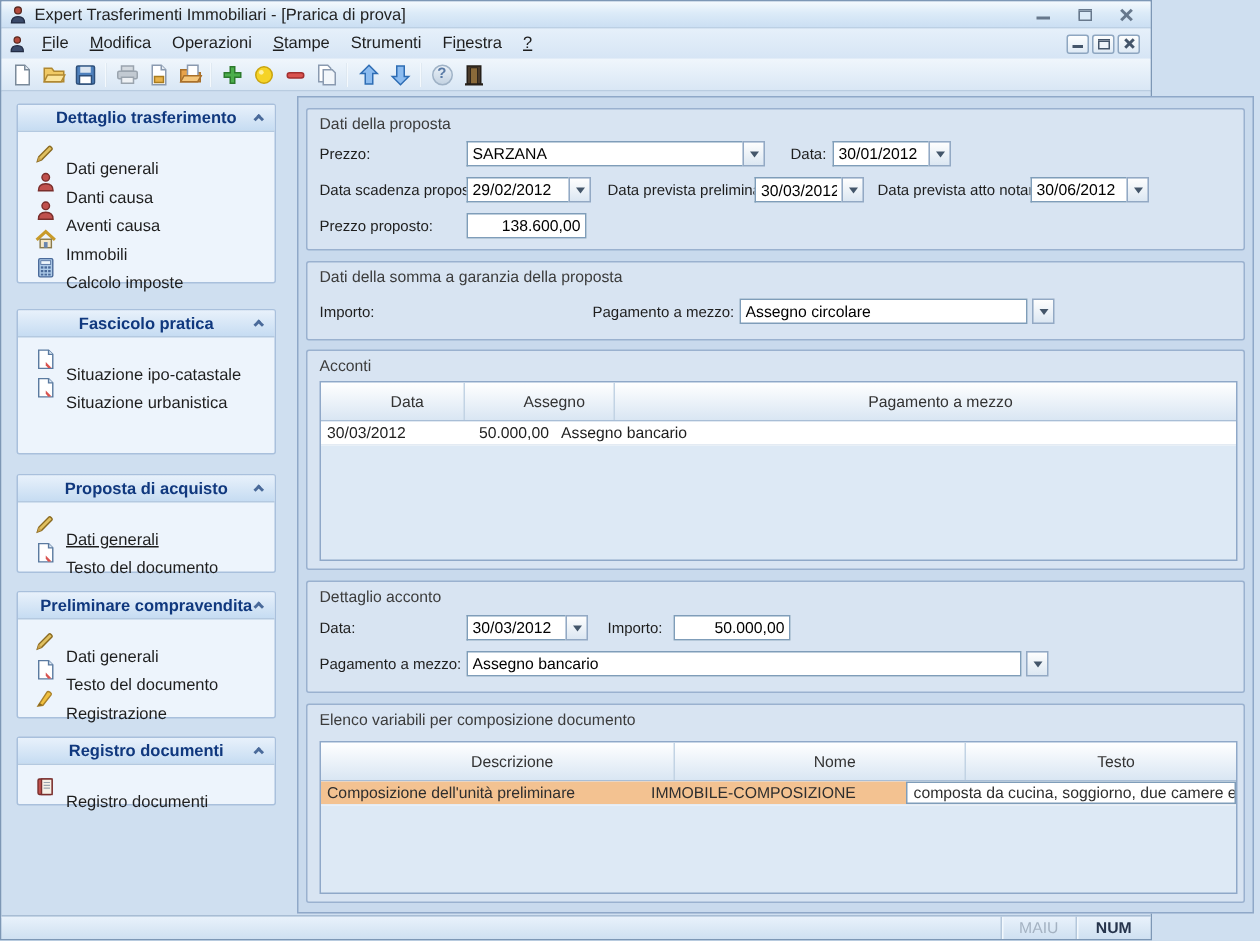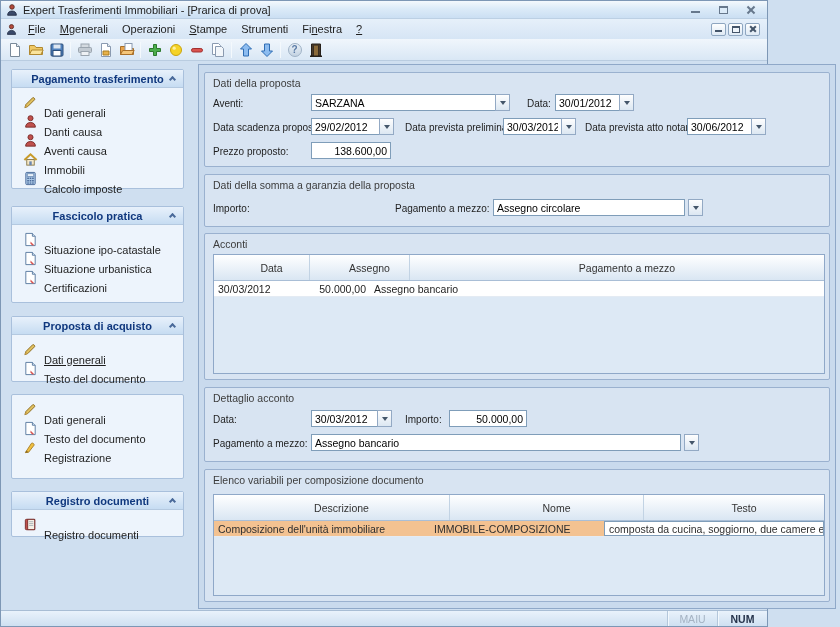--- a/index.html
+++ b/index.html
@@ -155,7 +155,7 @@
         </svg>
     </span>
     <span class="menu-item"><span></span><u>F</u><span>ile</span></span>
-    <span class="menu-item"><span></span><u>M</u><span>generali</span></span>
+    <span class="menu-item"><span></span><u>M</u><span>odifica</span></span>
     <span class="menu-item"><span>Operazioni</span><u></u><span></span></span>
     <span class="menu-item"><span></span><u>S</u><span>tampe</span></span>
     <span class="menu-item"><span>Strumenti</span><u></u><span></span></span>

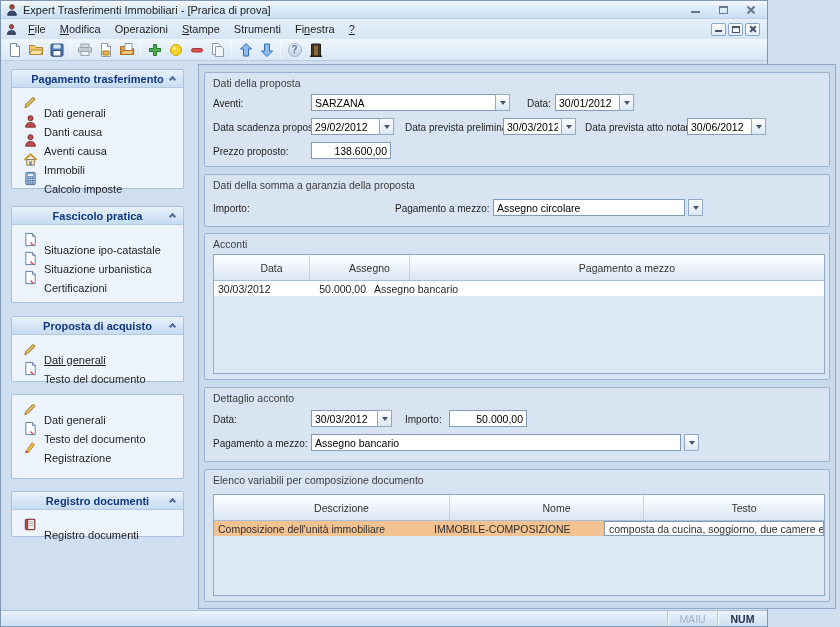--- a/index.html
+++ b/index.html
@@ -267,7 +267,7 @@
 
     <div class="sgroup" style="top:8px;height:120px">
       <div class="sgroup-header">
-        <span class="sgroup-title">Pagamento trasferimento</span>
+        <span class="sgroup-title">Dettaglio trasferimento</span>
         <span class="chev"></span>
       </div>
       <div class="sitems">

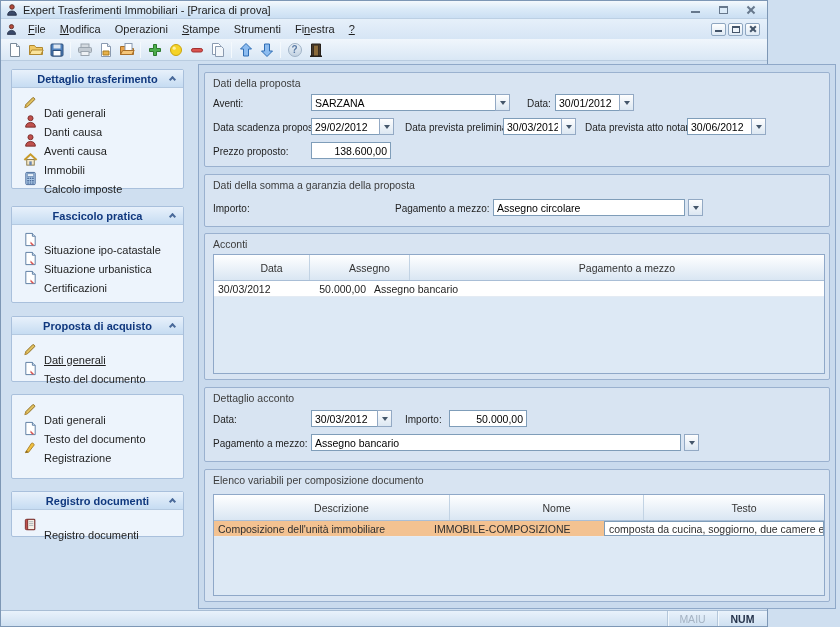--- a/index.html
+++ b/index.html
@@ -454,7 +454,7 @@
 
       <div class="gbox" style="top:7px;height:95px">
         <span class="gcap">Dati della proposta</span>
-        <span class="flabel" style="left:8px;top:25px">Aventi:</span>
+        <span class="flabel" style="left:8px;top:25px">Prezzo:</span>
         <span class="combo" style="left:106px;top:21px">
           <input style="width: 184px;" value="SARZANA">
           <span class="cbtn">

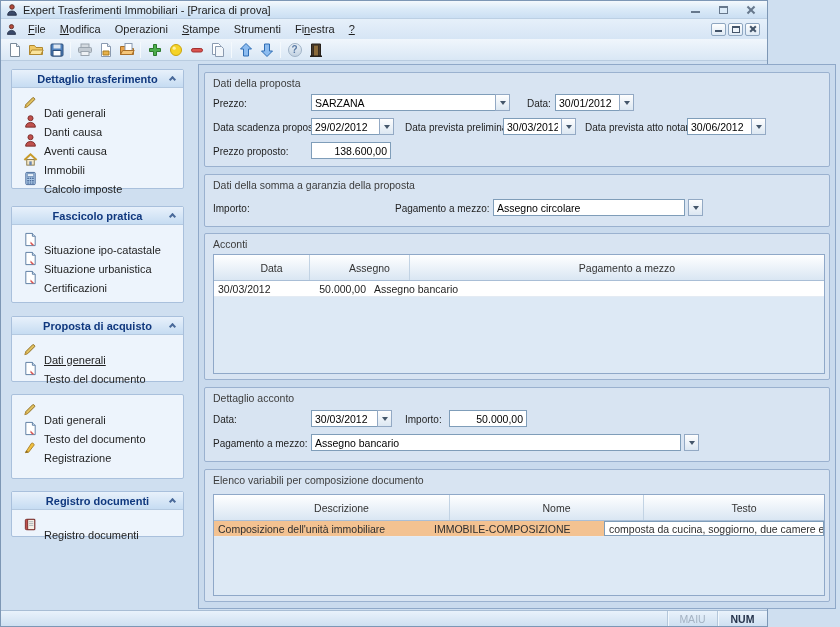--- a/index.html
+++ b/index.html
@@ -357,16 +357,6 @@
             </span>
           <span class="lbl">Situazione urbanistica</span>
         </div>
-        <div class="sitem">
-          <span class="sicon">
-              <svg width="15" height="15" viewBox="0 0 16 16">
-                <path d="M3 1.5h7l3 3v10H3z" fill="#fff" stroke="#5a7aa0"></path>
-                <path d="M10 1.5v3h3" fill="#dce8f4" stroke="#5a7aa0"></path>
-                <path d="M8 10l4 4-2.2.4L8 12.2z" fill="#d9534f"></path>
-              </svg>
-            </span>
-          <span class="lbl">Certificazioni</span>
-        </div>
       </div>
     </div>
 

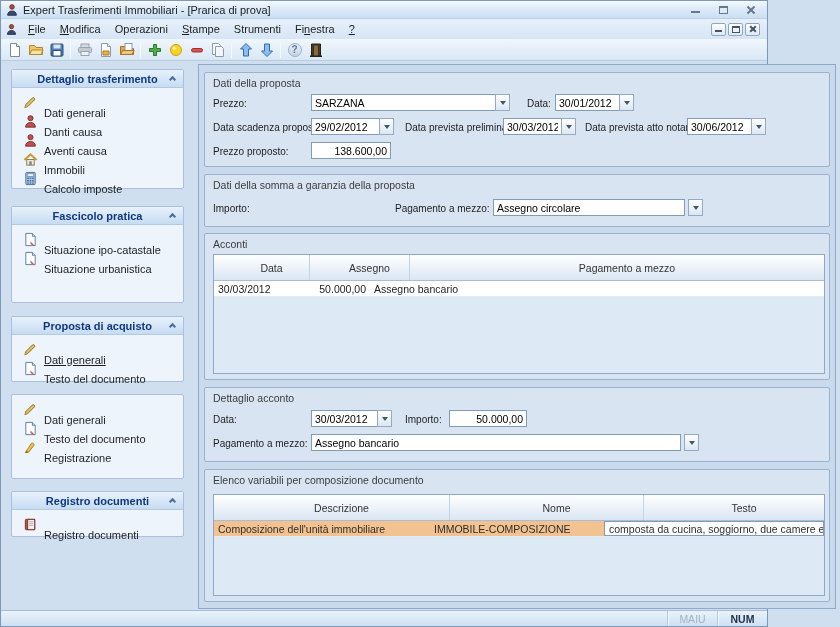--- a/index.html
+++ b/index.html
@@ -389,6 +389,10 @@
     </div>
 
     <div class="sgroup" style="top:333px;height:85px">
+      <div class="sgroup-header">
+        <span class="sgroup-title">Preliminare compravendita</span>
+        <span class="chev"></span>
+      </div>
       <div class="sitems">
         <div class="sitem">
           <span class="sicon">

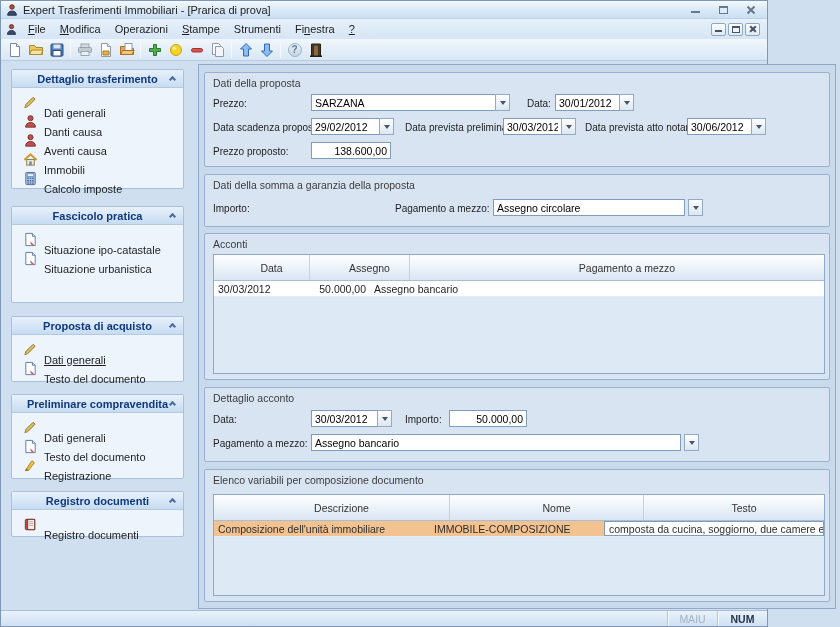--- a/index.html
+++ b/index.html
@@ -541,7 +541,7 @@
             <span class="th" style="flex:1">Testo</span>
           </div>
           <div class="trow orange">
-            <span class="td" style="width:216px">Composizione dell'unità immobiliare</span>
+            <span class="td" style="width:216px">Composizione dell'unità preliminare</span>
             <span class="td" style="width:174px">IMMOBILE-COMPOSIZIONE</span>
             <span class="td editcell" style="flex:1">composta da cucina, soggiorno, due camere e bagno</span>
           </div>

